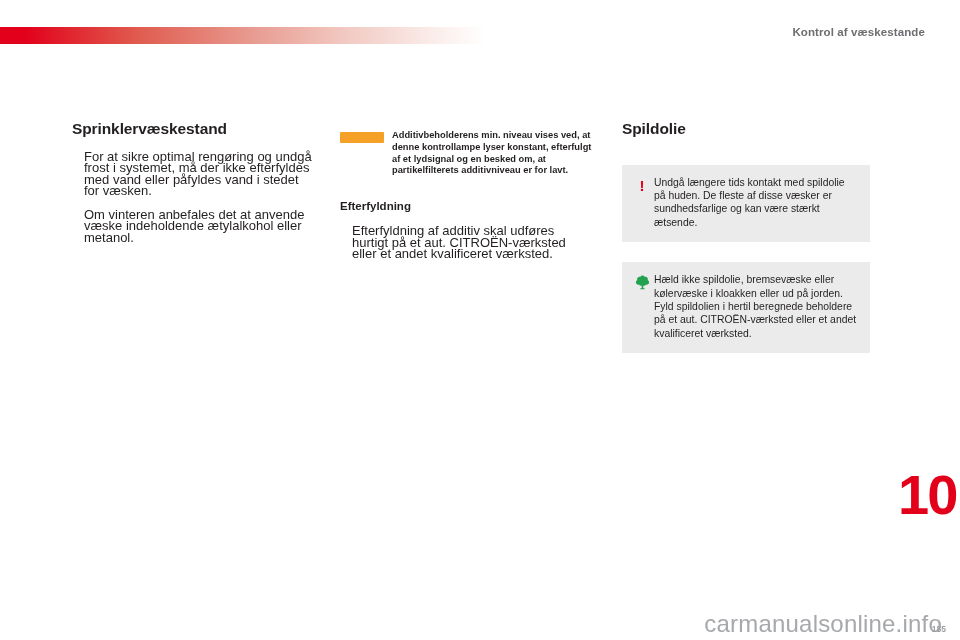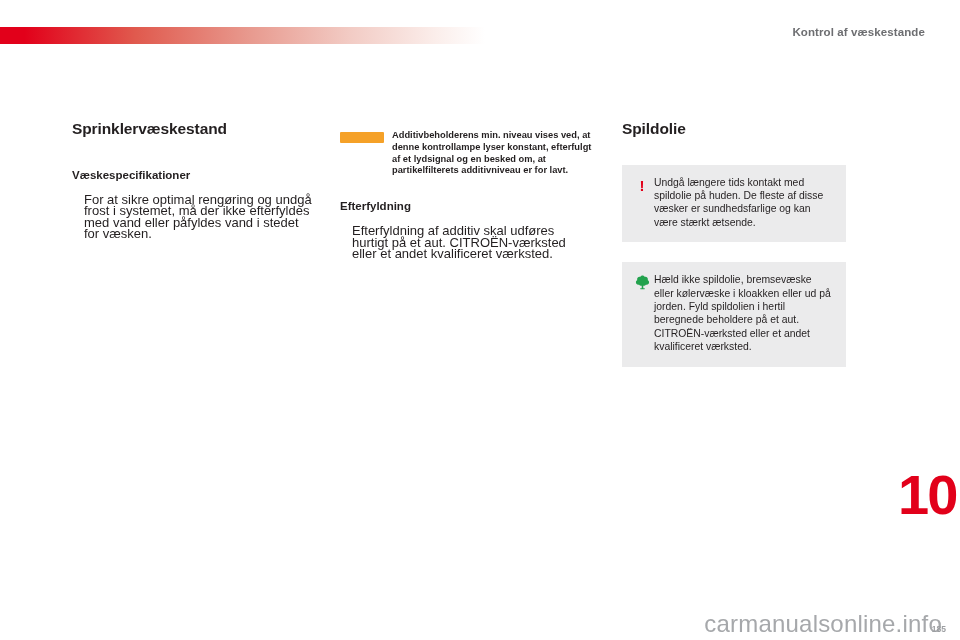--- a/index.html
+++ b/index.html
@@ -50,7 +50,7 @@
   }
   .col-1 { left: 72px;  width: 256px; }
   .col-2 { left: 340px; width: 256px; }
-  .col-3 { left: 622px; width: 224px; }
+  .col-3 { left: 622px; width: 248px; }
 
   .col-title {
     font-size: 15.5px;

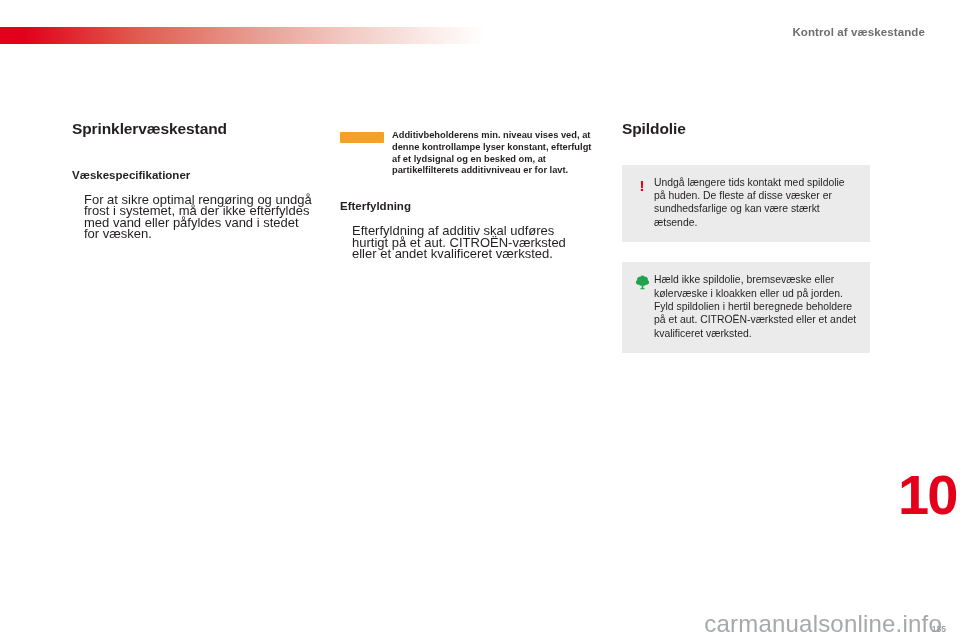--- a/index.html
+++ b/index.html
@@ -176,7 +176,6 @@
     <h2 class="col-title">Sprinklervæskestand</h2>
 
 
-    <h3 class="sub-title" style="margin-top:29px;">Væskespecifikationer</h3>
     <p class="body-text">For at sikre optimal rengøring og undgå frost i systemet, må der ikke efterfyldes med vand eller påfyldes vand i stedet for væsken.</p>
   </div>
 

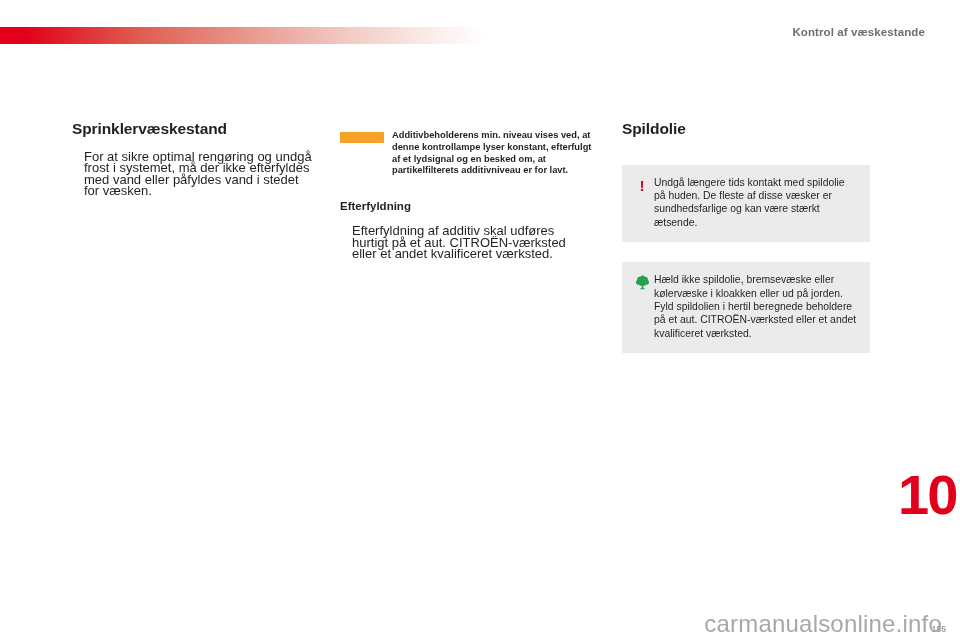--- a/index.html
+++ b/index.html
@@ -177,6 +177,7 @@
 
 
     <p class="body-text">For at sikre optimal rengøring og undgå frost i systemet, må der ikke efterfyldes med vand eller påfyldes vand i stedet for væsken.</p>
+    <p class="body-text" style="margin-top:0;">Om vinteren anbefales det at anvende væske indeholdende ætylalkohol eller metanol.</p>
   </div>
 
   <div class="col col-2">

